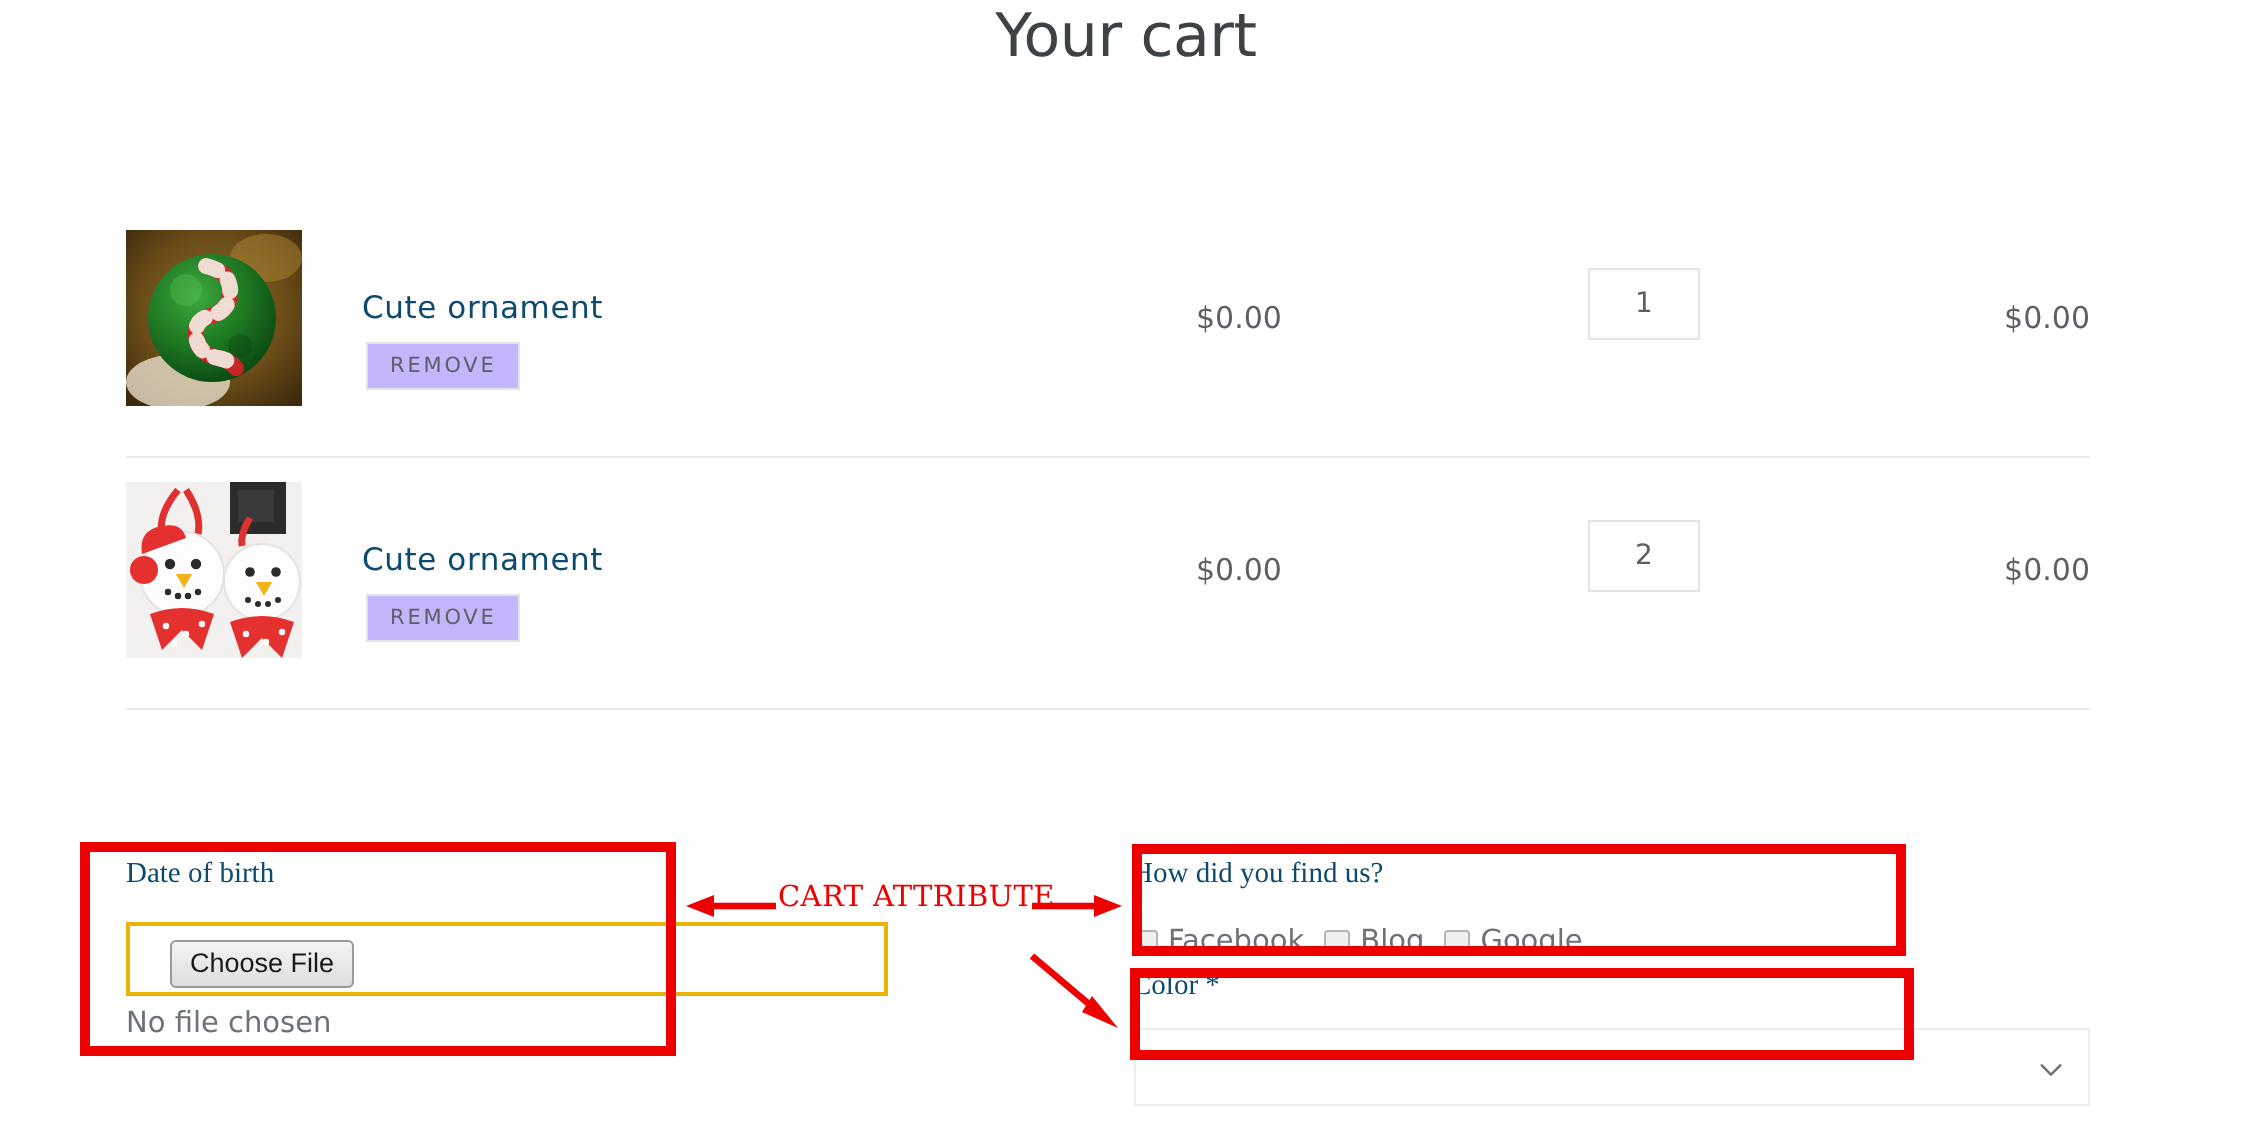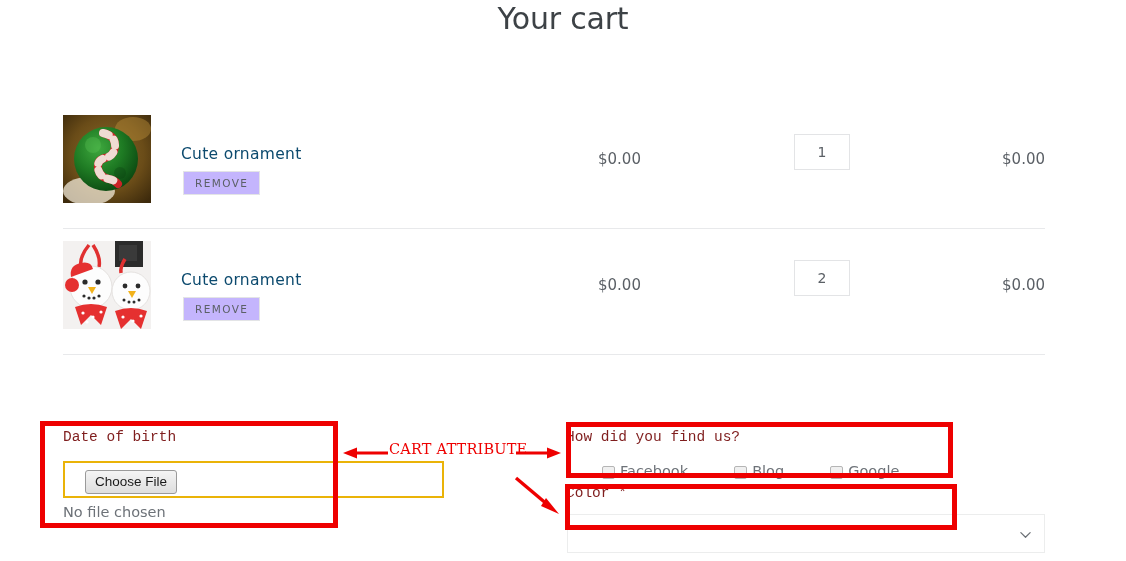--- a/index.html
+++ b/index.html
@@ -136,9 +136,9 @@
   
   .attr-label {
     position: absolute;
-    font-family: Liberation Mono, monospace;
-    font-size: 14.5px;
-    color: #7f1d1d;
+    font-family: Liberation Serif, serif;
+    font-size: 14.5px;
+    color: #0c4a6e;
     white-space: nowrap;
   }
 

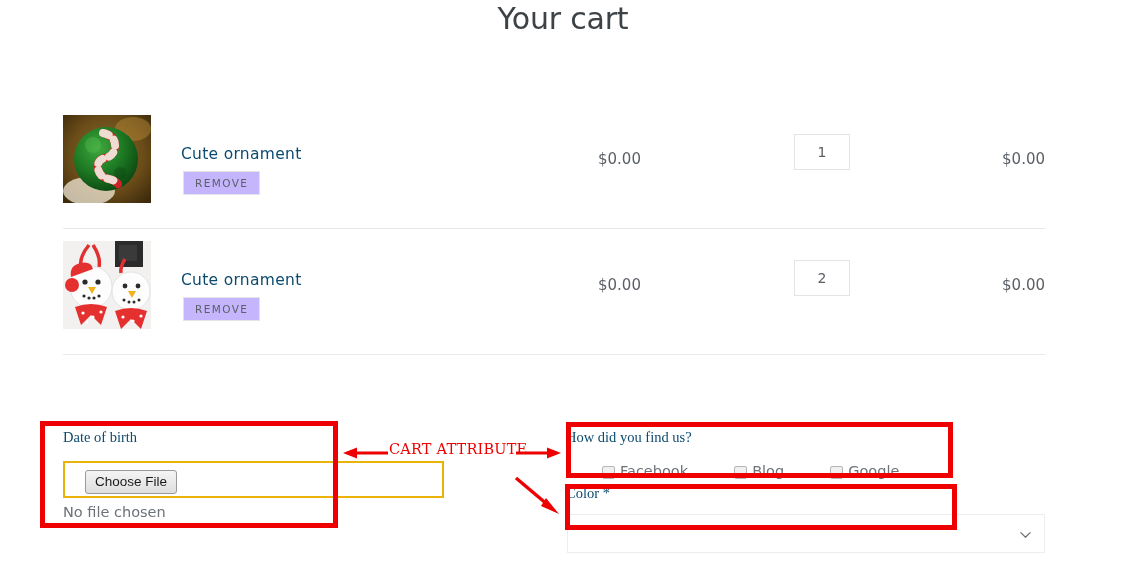--- a/index.html
+++ b/index.html
@@ -186,9 +186,8 @@
   }
   .cb-item {
     display: flex;
-    align-items: flex-end;
+    align-items: center;
     margin-right: 10px;
-    margin-left: 36px;
   }
   .cb-box {
     width: 13px;

